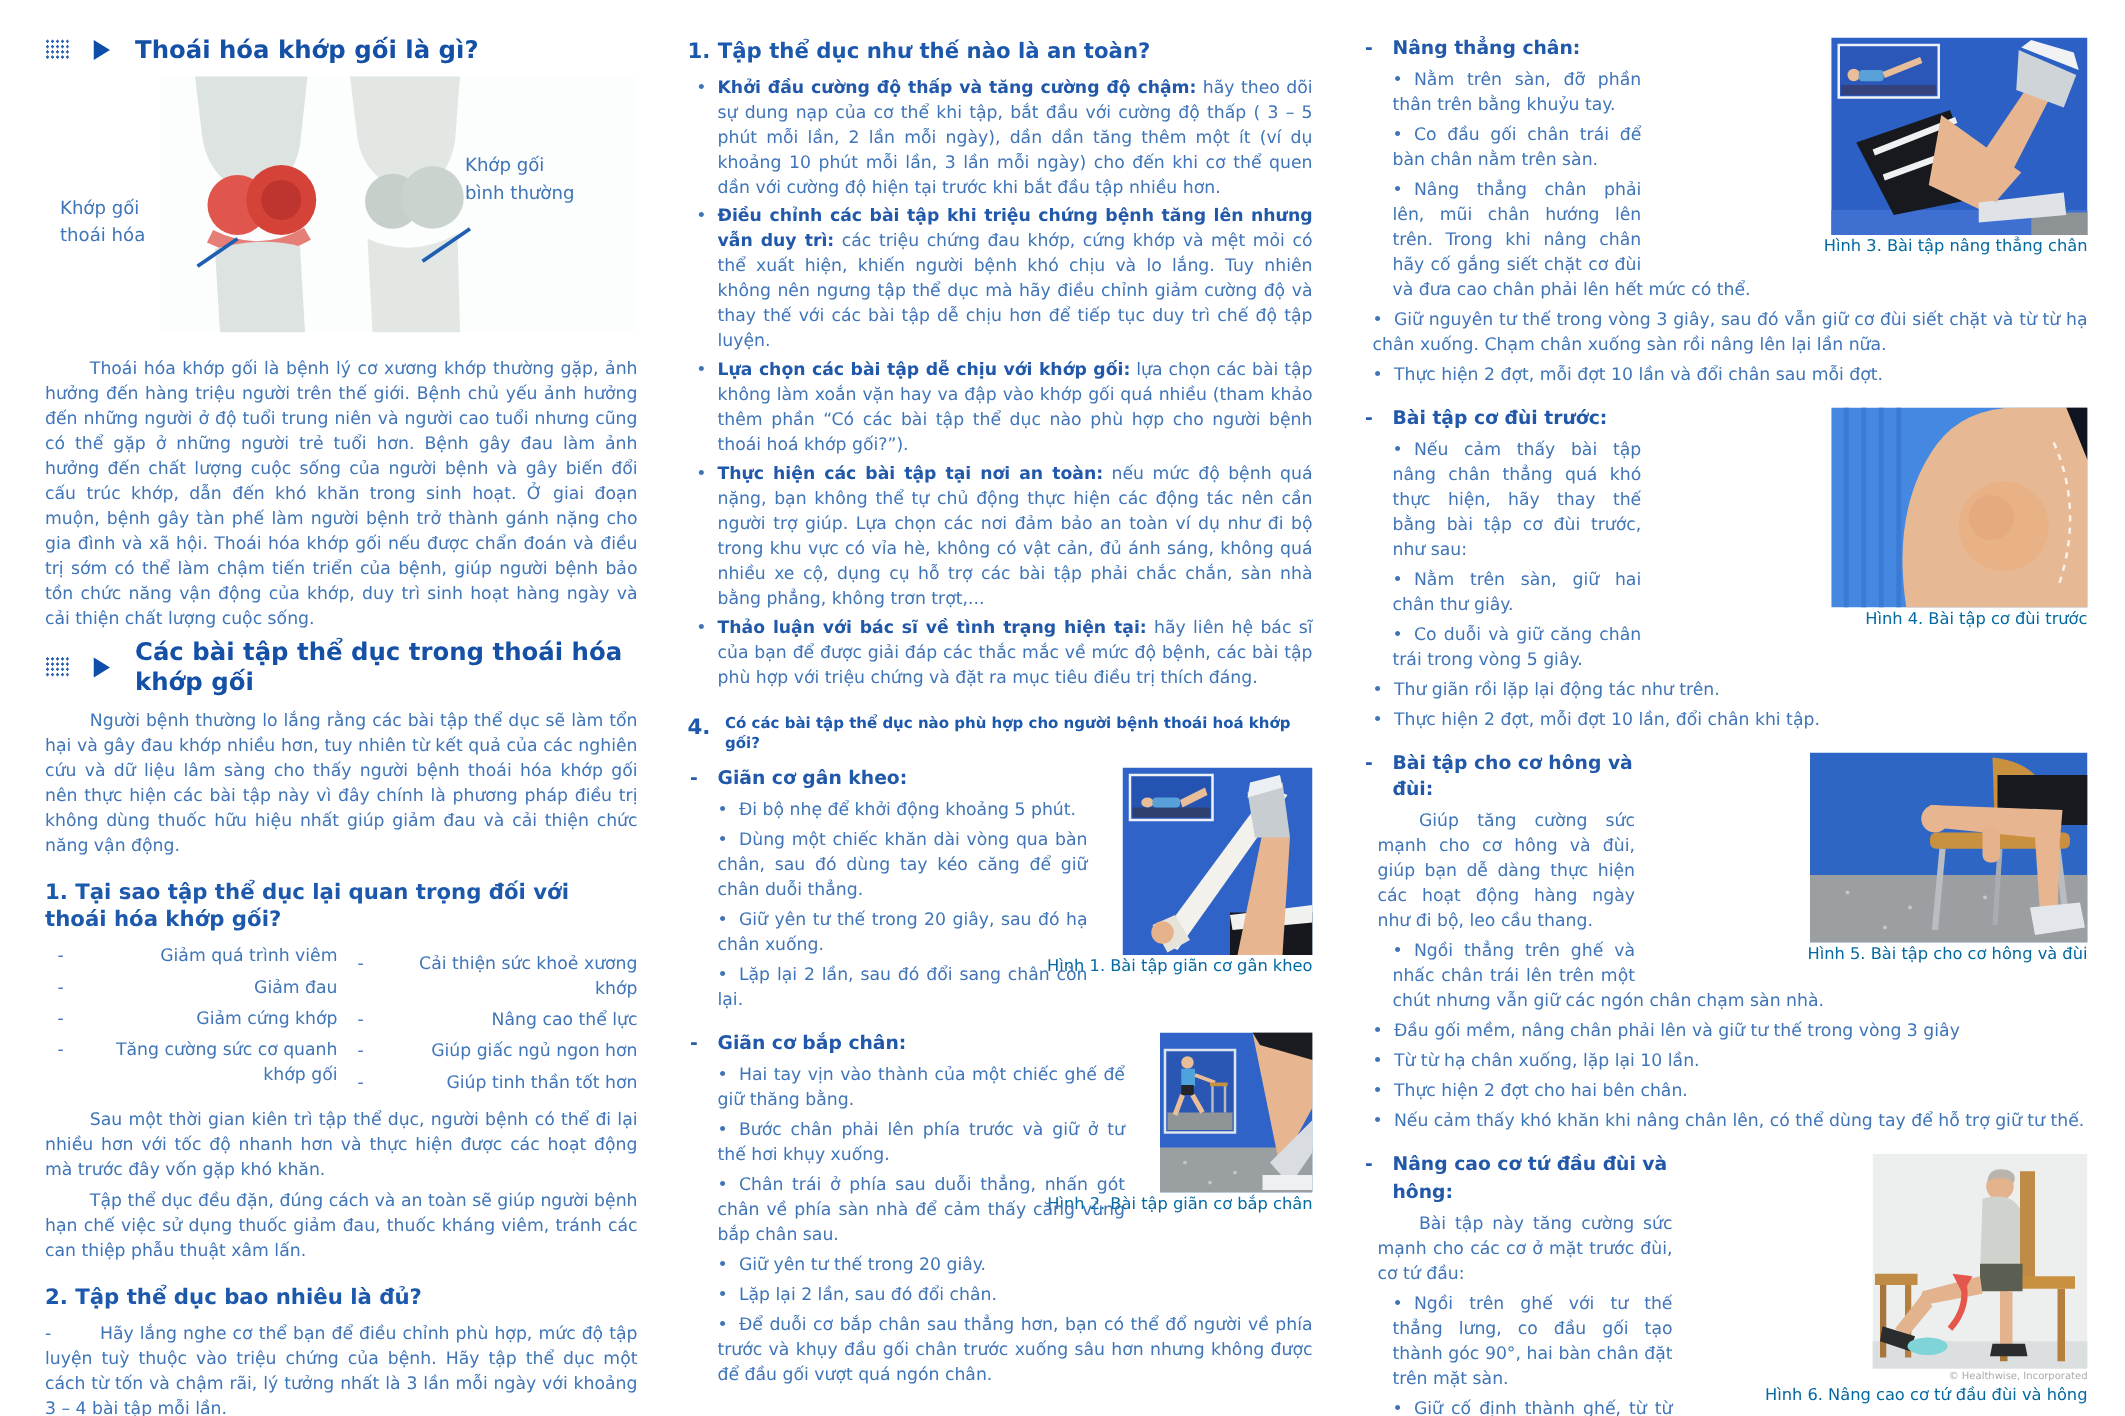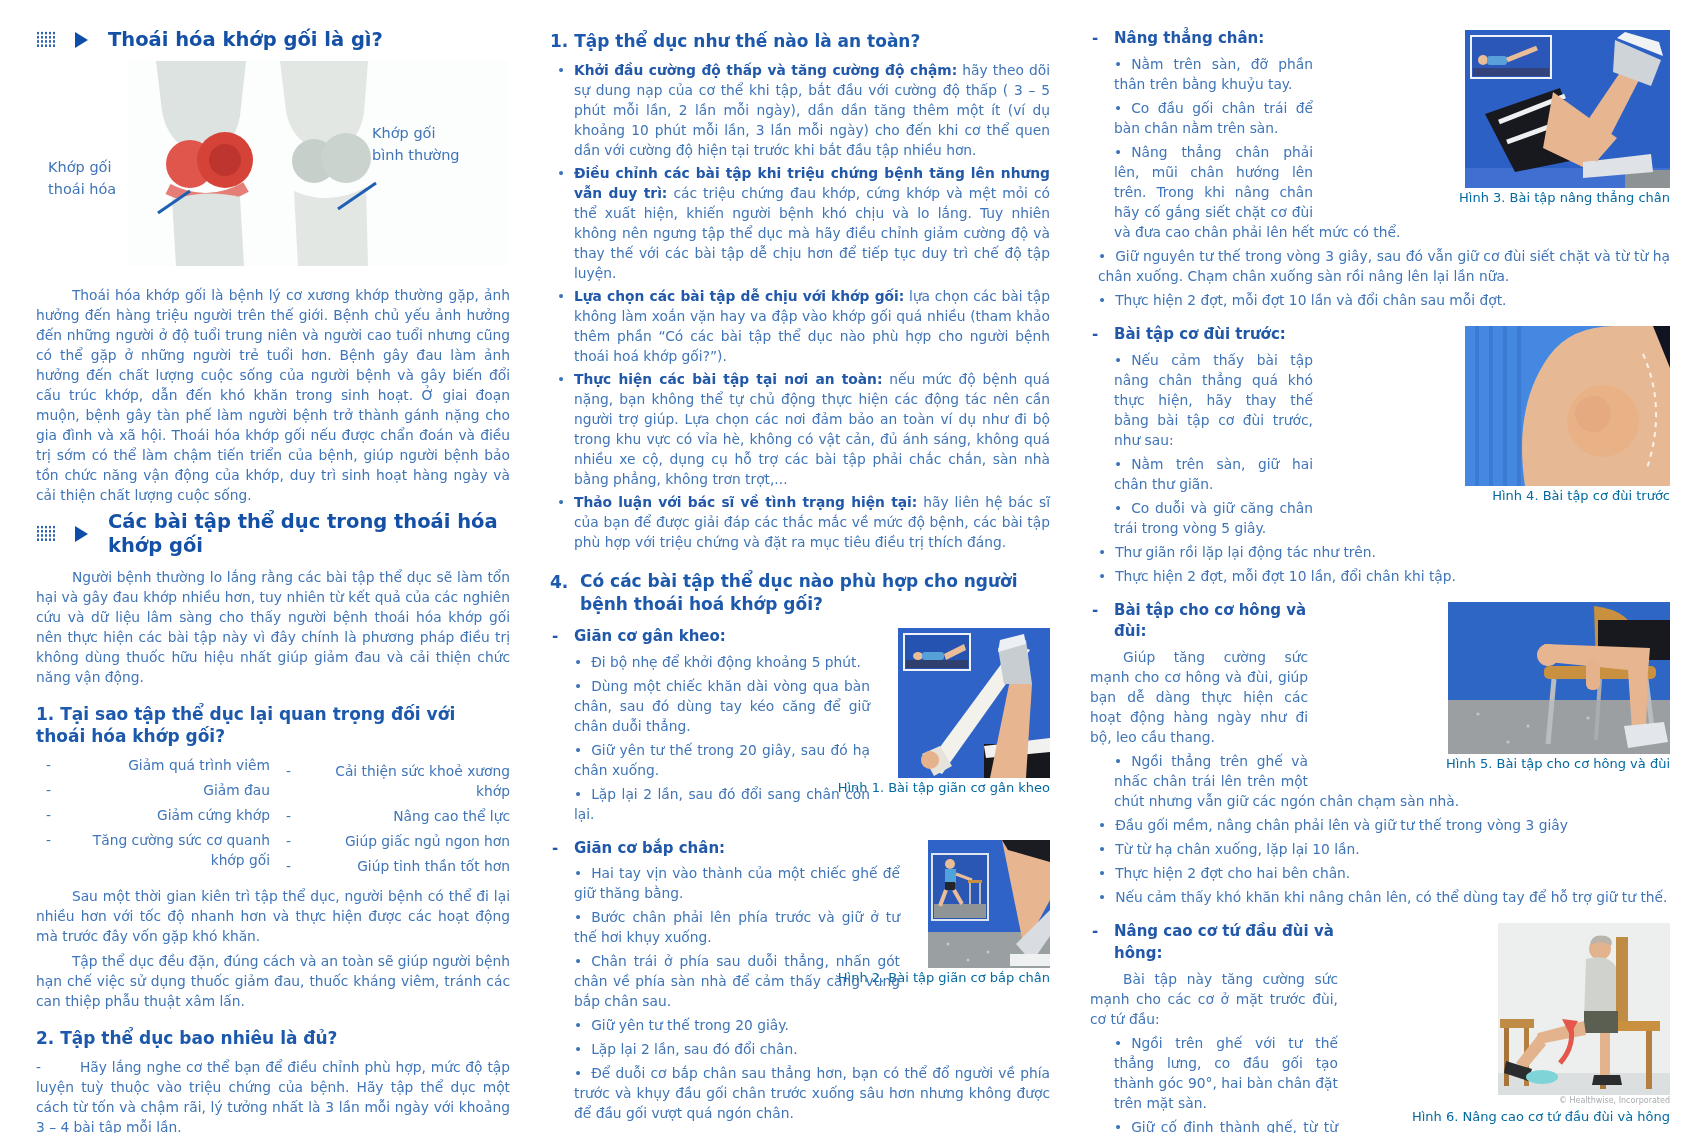--- a/index.html
+++ b/index.html
@@ -349,7 +349,7 @@
 
           <li class="exli"><span class="bul">•</span><span>Nếu cảm thấy bài tập nâng chân thẳng quá khó thực hiện, hãy thay thế bằng bài tập cơ đùi trước, như sau:</span></li>
 
-          <li class="exli"><span class="bul">•</span><span>Nằm trên sàn, giữ hai chân thư giãn.</span></li>
+          <li class="exli"><span class="bul">•</span><span>Nằm trên sàn, giữ hai chân thư giây.</span></li>
 
           <li class="exli"><span class="bul">•</span><span>Co duỗi và giữ căng chân trái trong vòng 5 giây.</span></li>
         </ul>

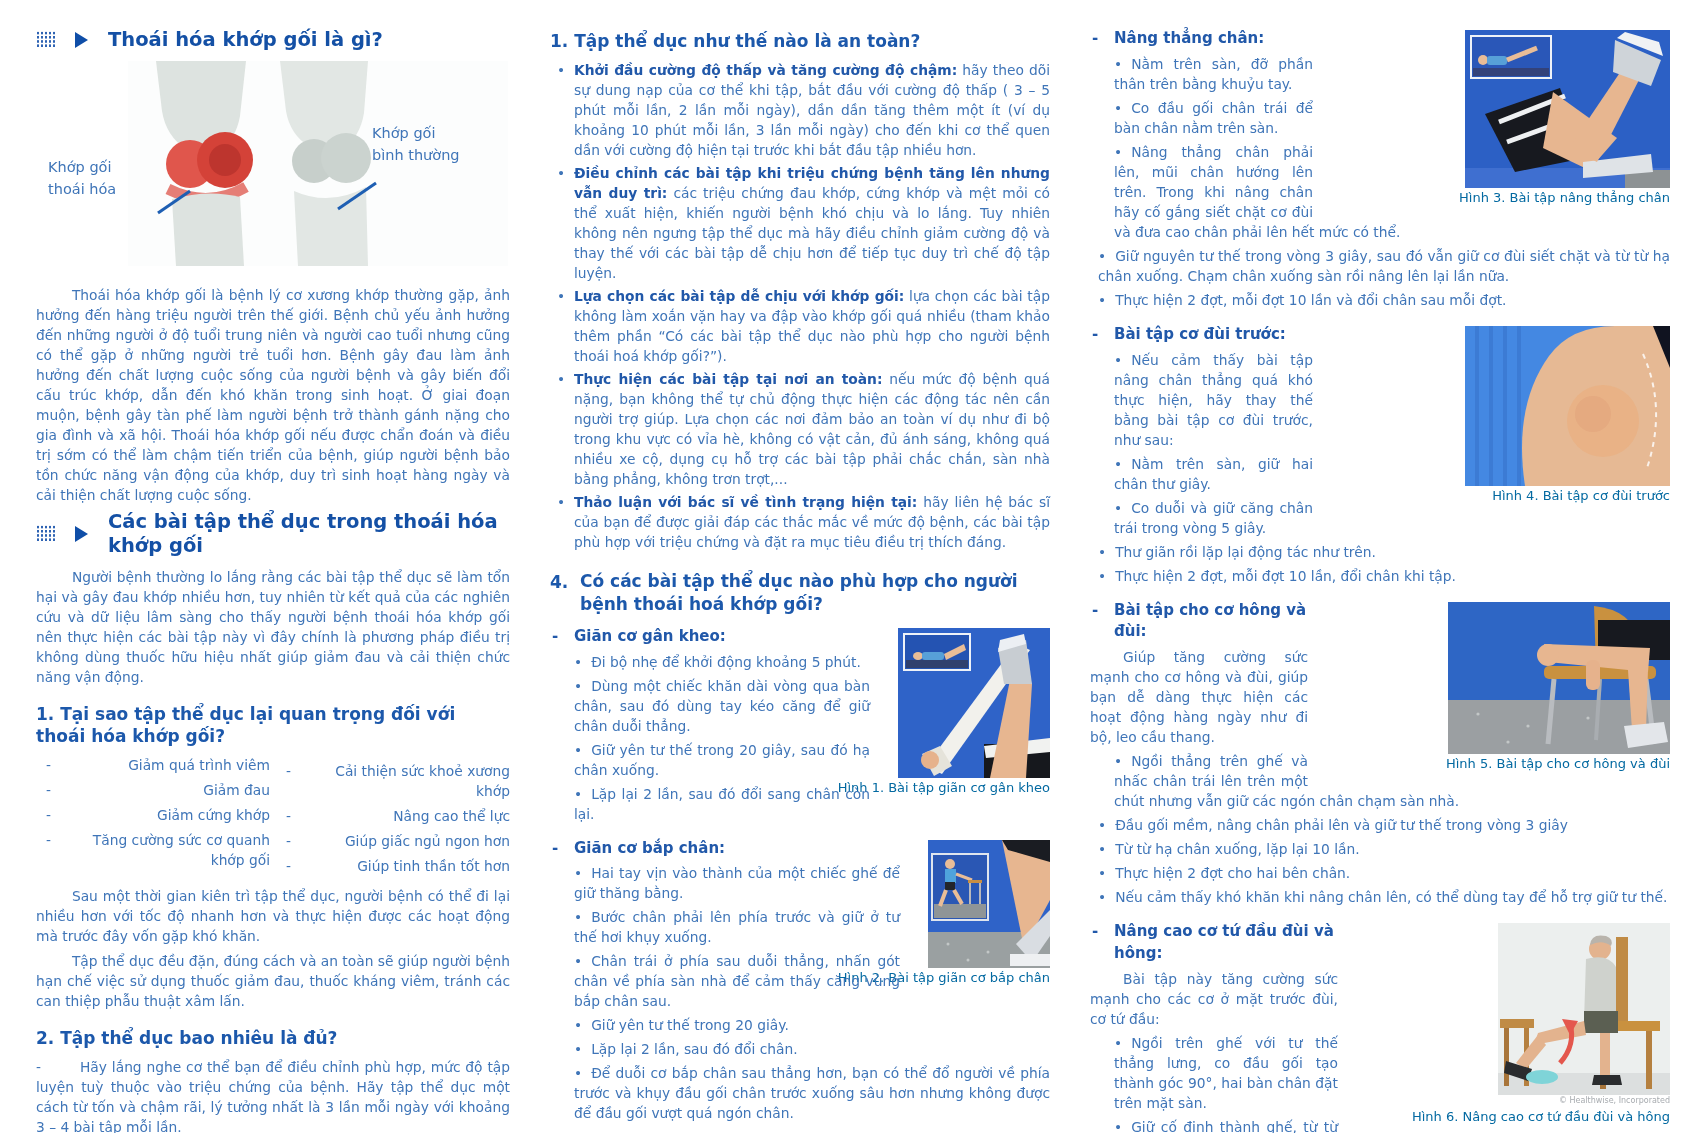--- a/index.html
+++ b/index.html
@@ -54,7 +54,7 @@
   
   .q4head{display:flex;margin:18px 0 10px 0;}
   .q4num{flex:none;width:30px;font-size:17px;font-weight:bold;color:#1c58ab;}
-  .q4text{flex:1;font-size:17px;font-weight:bold;color:#1c58ab;line-height:1.35;}
+  .q4text{flex:1;font-size:12px;font-weight:bold;color:#1c58ab;line-height:1.35;}
 
   
   .exercise{margin-bottom:10px;overflow:visible;}

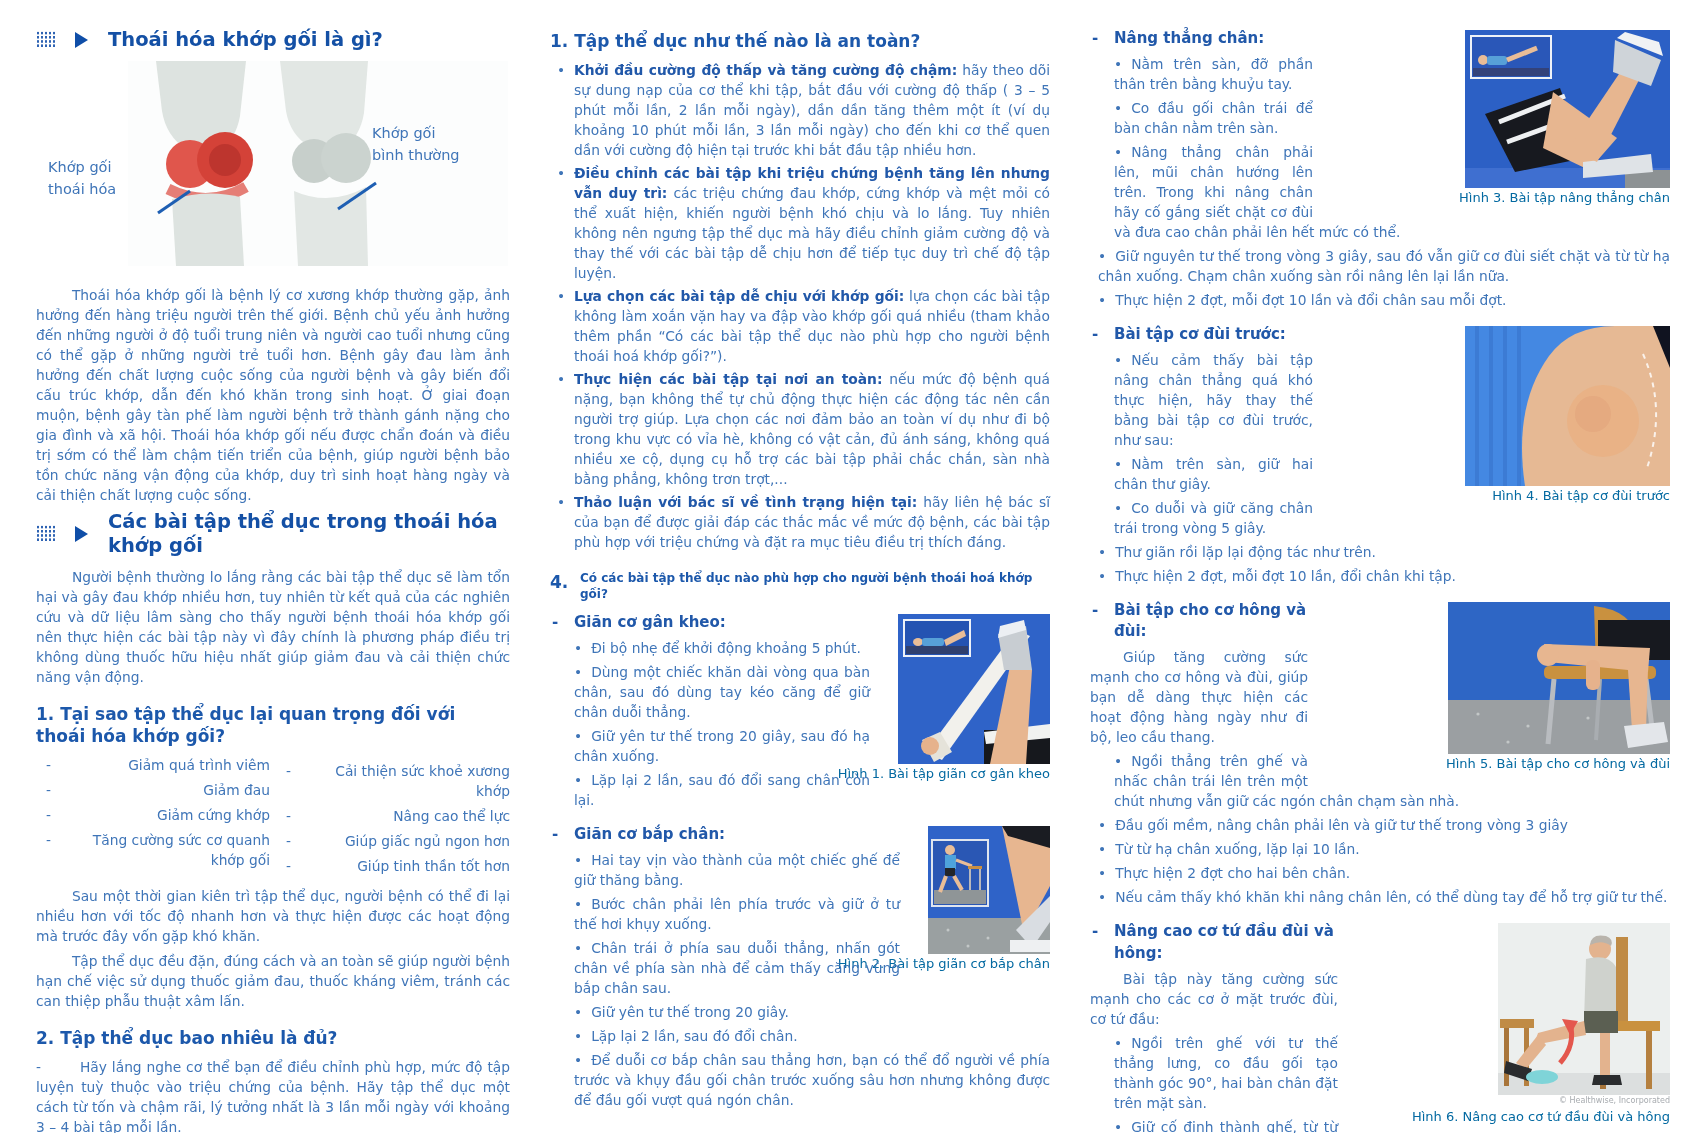--- a/index.html
+++ b/index.html
@@ -69,7 +69,7 @@
   .exli{margin:0 0 4px 24px;text-align:justify;}
   .exli.full{margin-left:8px;}
   .bul{margin-right:9px;}
-  .exintro{margin:2px 0 4px 0;text-indent:2.4em;text-align:justify;}
+  .exintro{margin:2px 0 4px 12px;text-indent:2.4em;text-align:justify;}
 </style>
 </head>
 <body>

